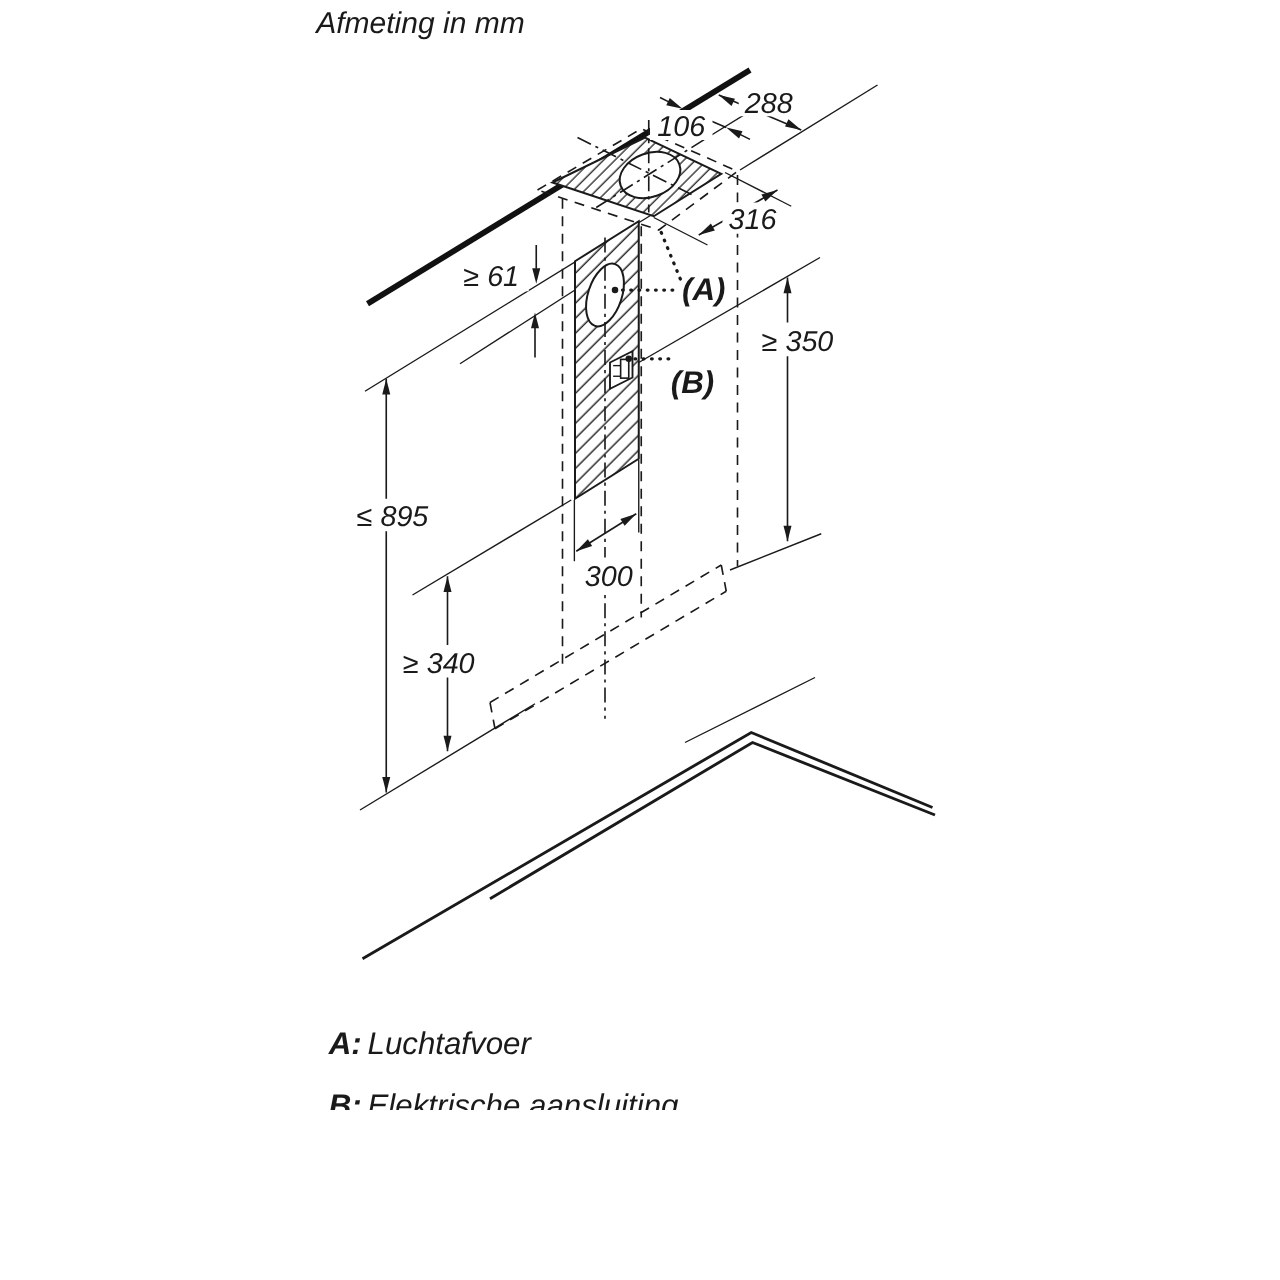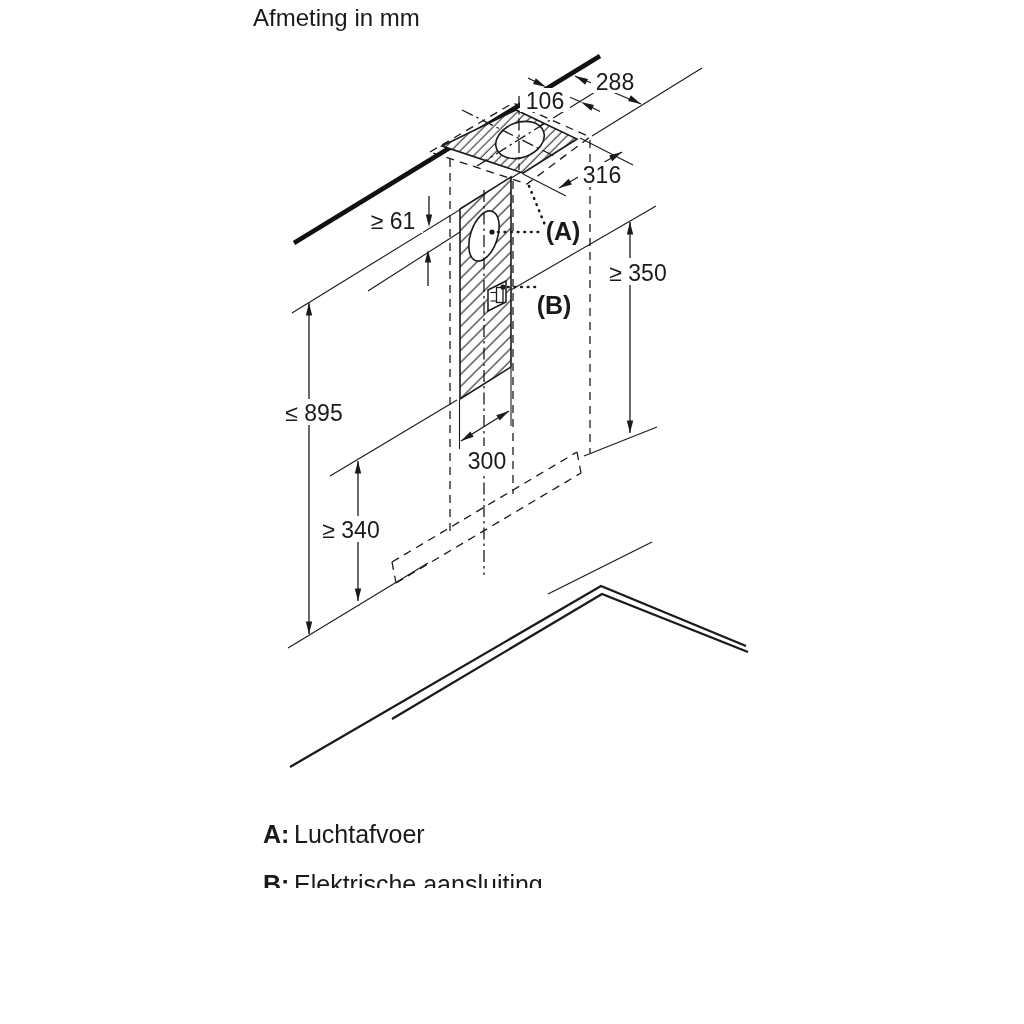--- a/index.html
+++ b/index.html
@@ -3,7 +3,7 @@
 <meta charset="utf-8">
 <style>
   html,body{margin:0;padding:0;background:#ffffff;}
-  .stage{width:1024px;height:888px;position:relative;background:#fff;font-family:"Liberation Sans",sans-serif;}
+  .stage{width:1024px;height:888px;position:relative;background:#fff;font-family:"Liberation Sans",sans-serif;font-style:italic;}
   svg{display:block;}
   text{fill:#1a1a1a;font-family:"Liberation Sans",sans-serif;}
   .dim{font-size:23px;}

